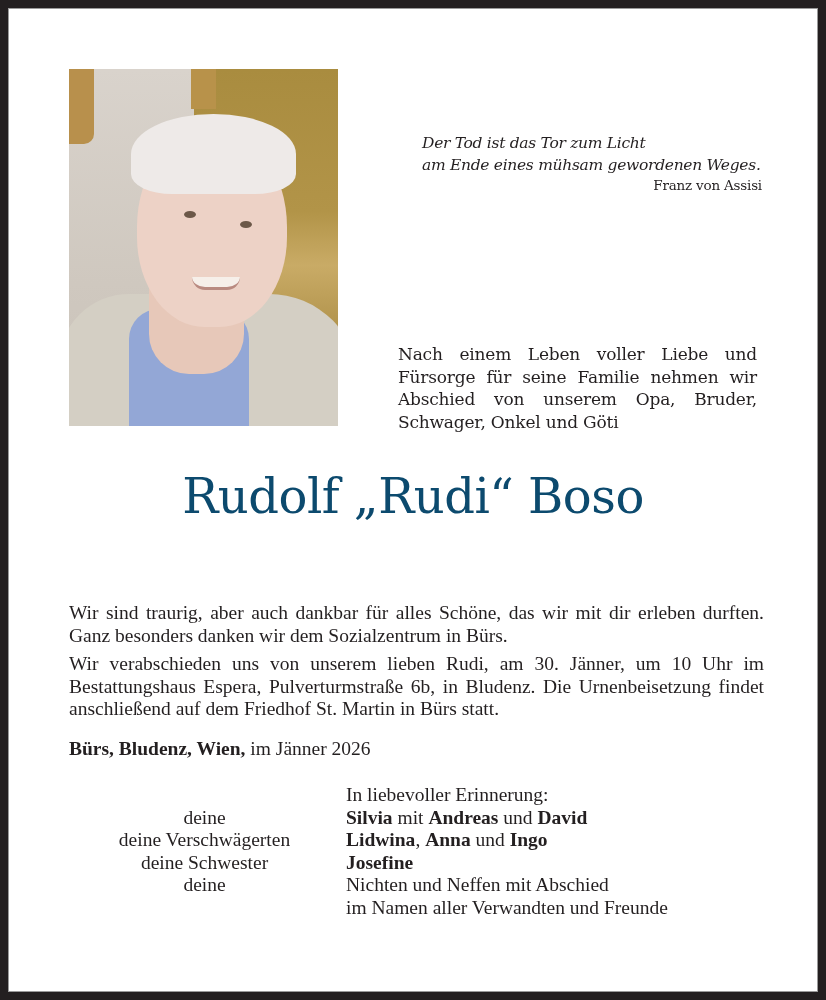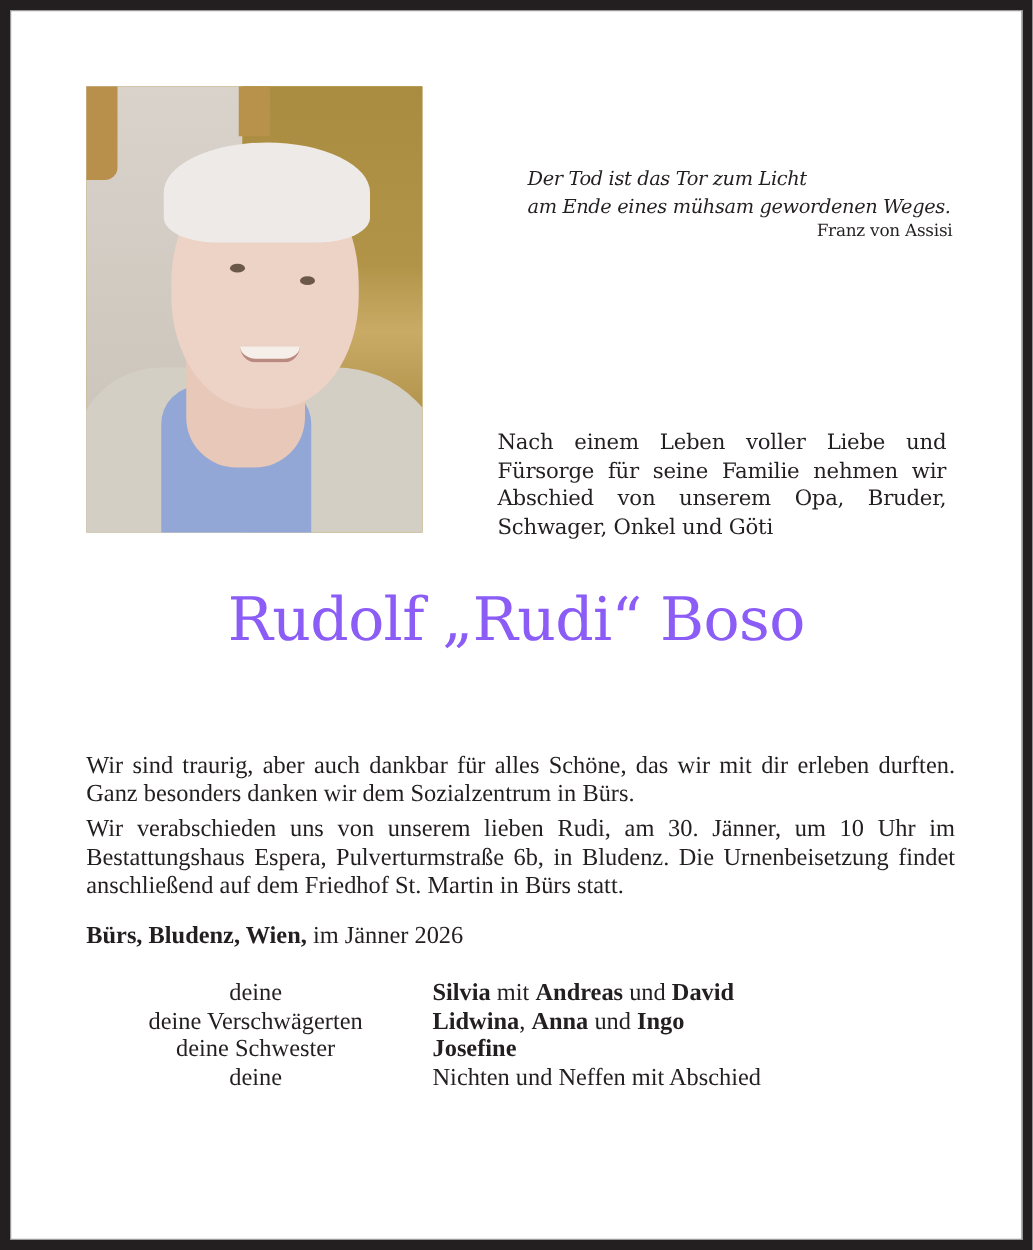--- a/index.html
+++ b/index.html
@@ -78,7 +78,7 @@
     font-size: 48px;
     line-height: 60px;
     letter-spacing: -0.5px;
-    color: #8b5cf6;
+    color: #0c4a6e;
   }
   .dates {
     position: absolute;

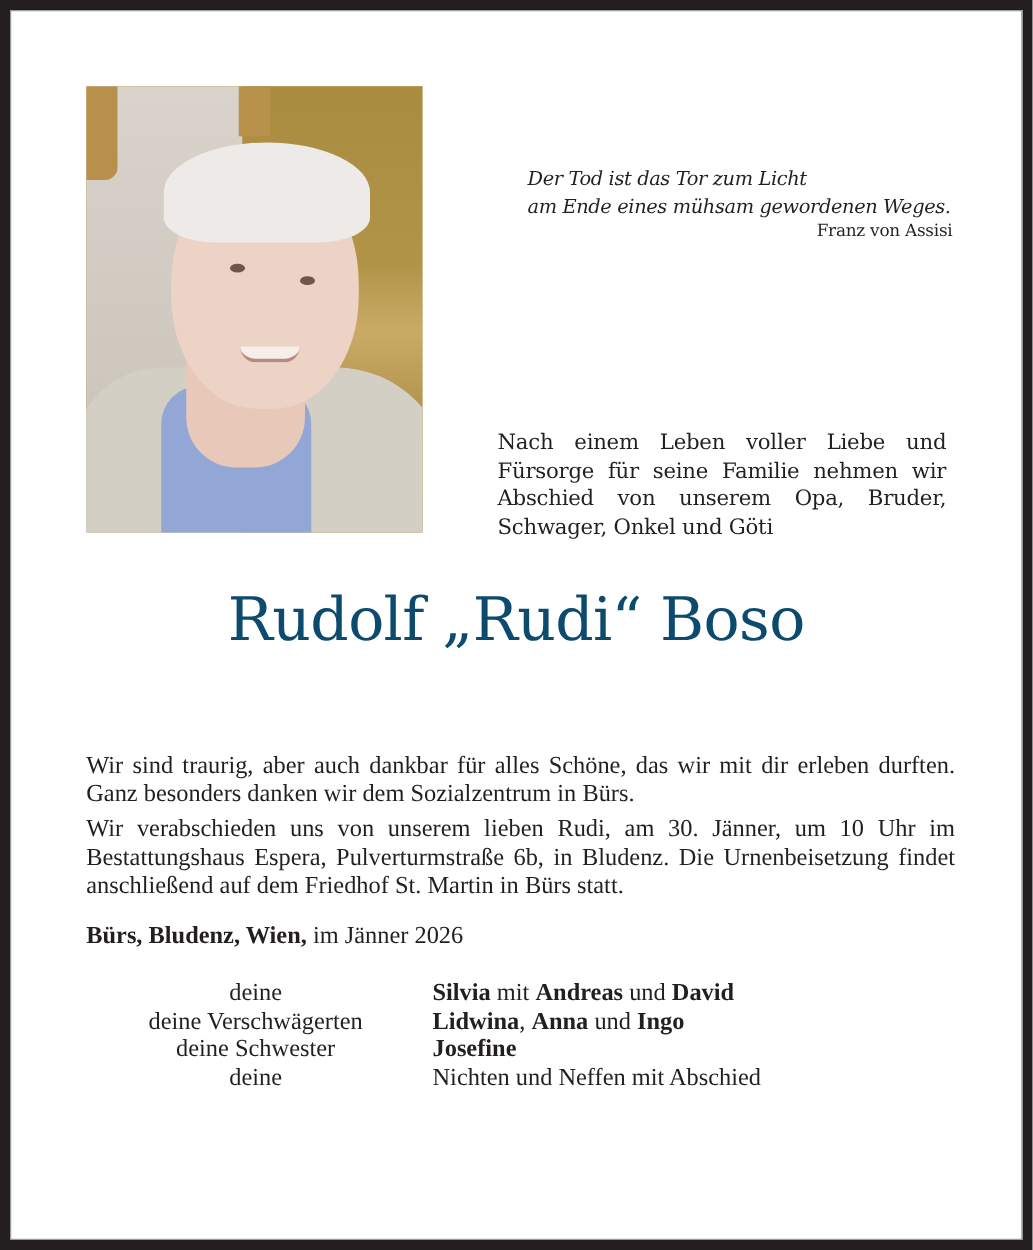--- a/index.html
+++ b/index.html
@@ -163,6 +163,10 @@
   </div>
 
   <div class="family">
+    <div class="fam-row">
+      <span class="fam-rel"></span>
+      <span class="fam-names">In liebevoller Erinnerung:</span>
+    </div>
     <div id="fam-rows">
         <div class="fam-row">
           <span class="fam-rel">deine</span>

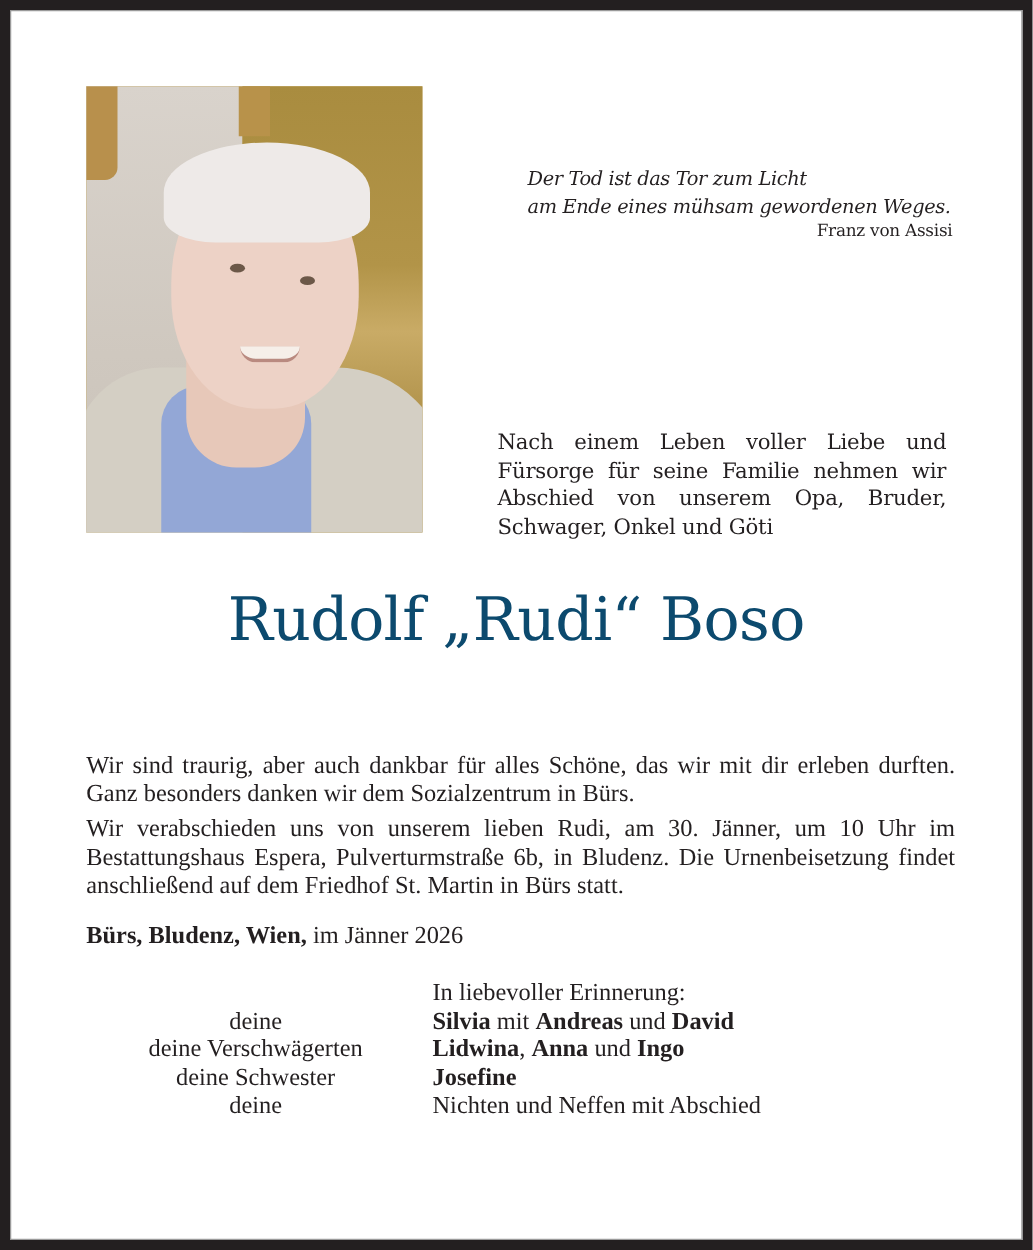--- a/index.html
+++ b/index.html
@@ -184,6 +184,10 @@
           <span class="fam-rel">deine</span>
           <span class="fam-names"><span>Nichten und Neffen mit Abschied</span></span>
         </div>
+        <div class="fam-row">
+          <span class="fam-rel"></span>
+          <span class="fam-names"><span>im Namen aller Verwandten und Freunde</span></span>
+        </div>
       </div>
   </div>
 

